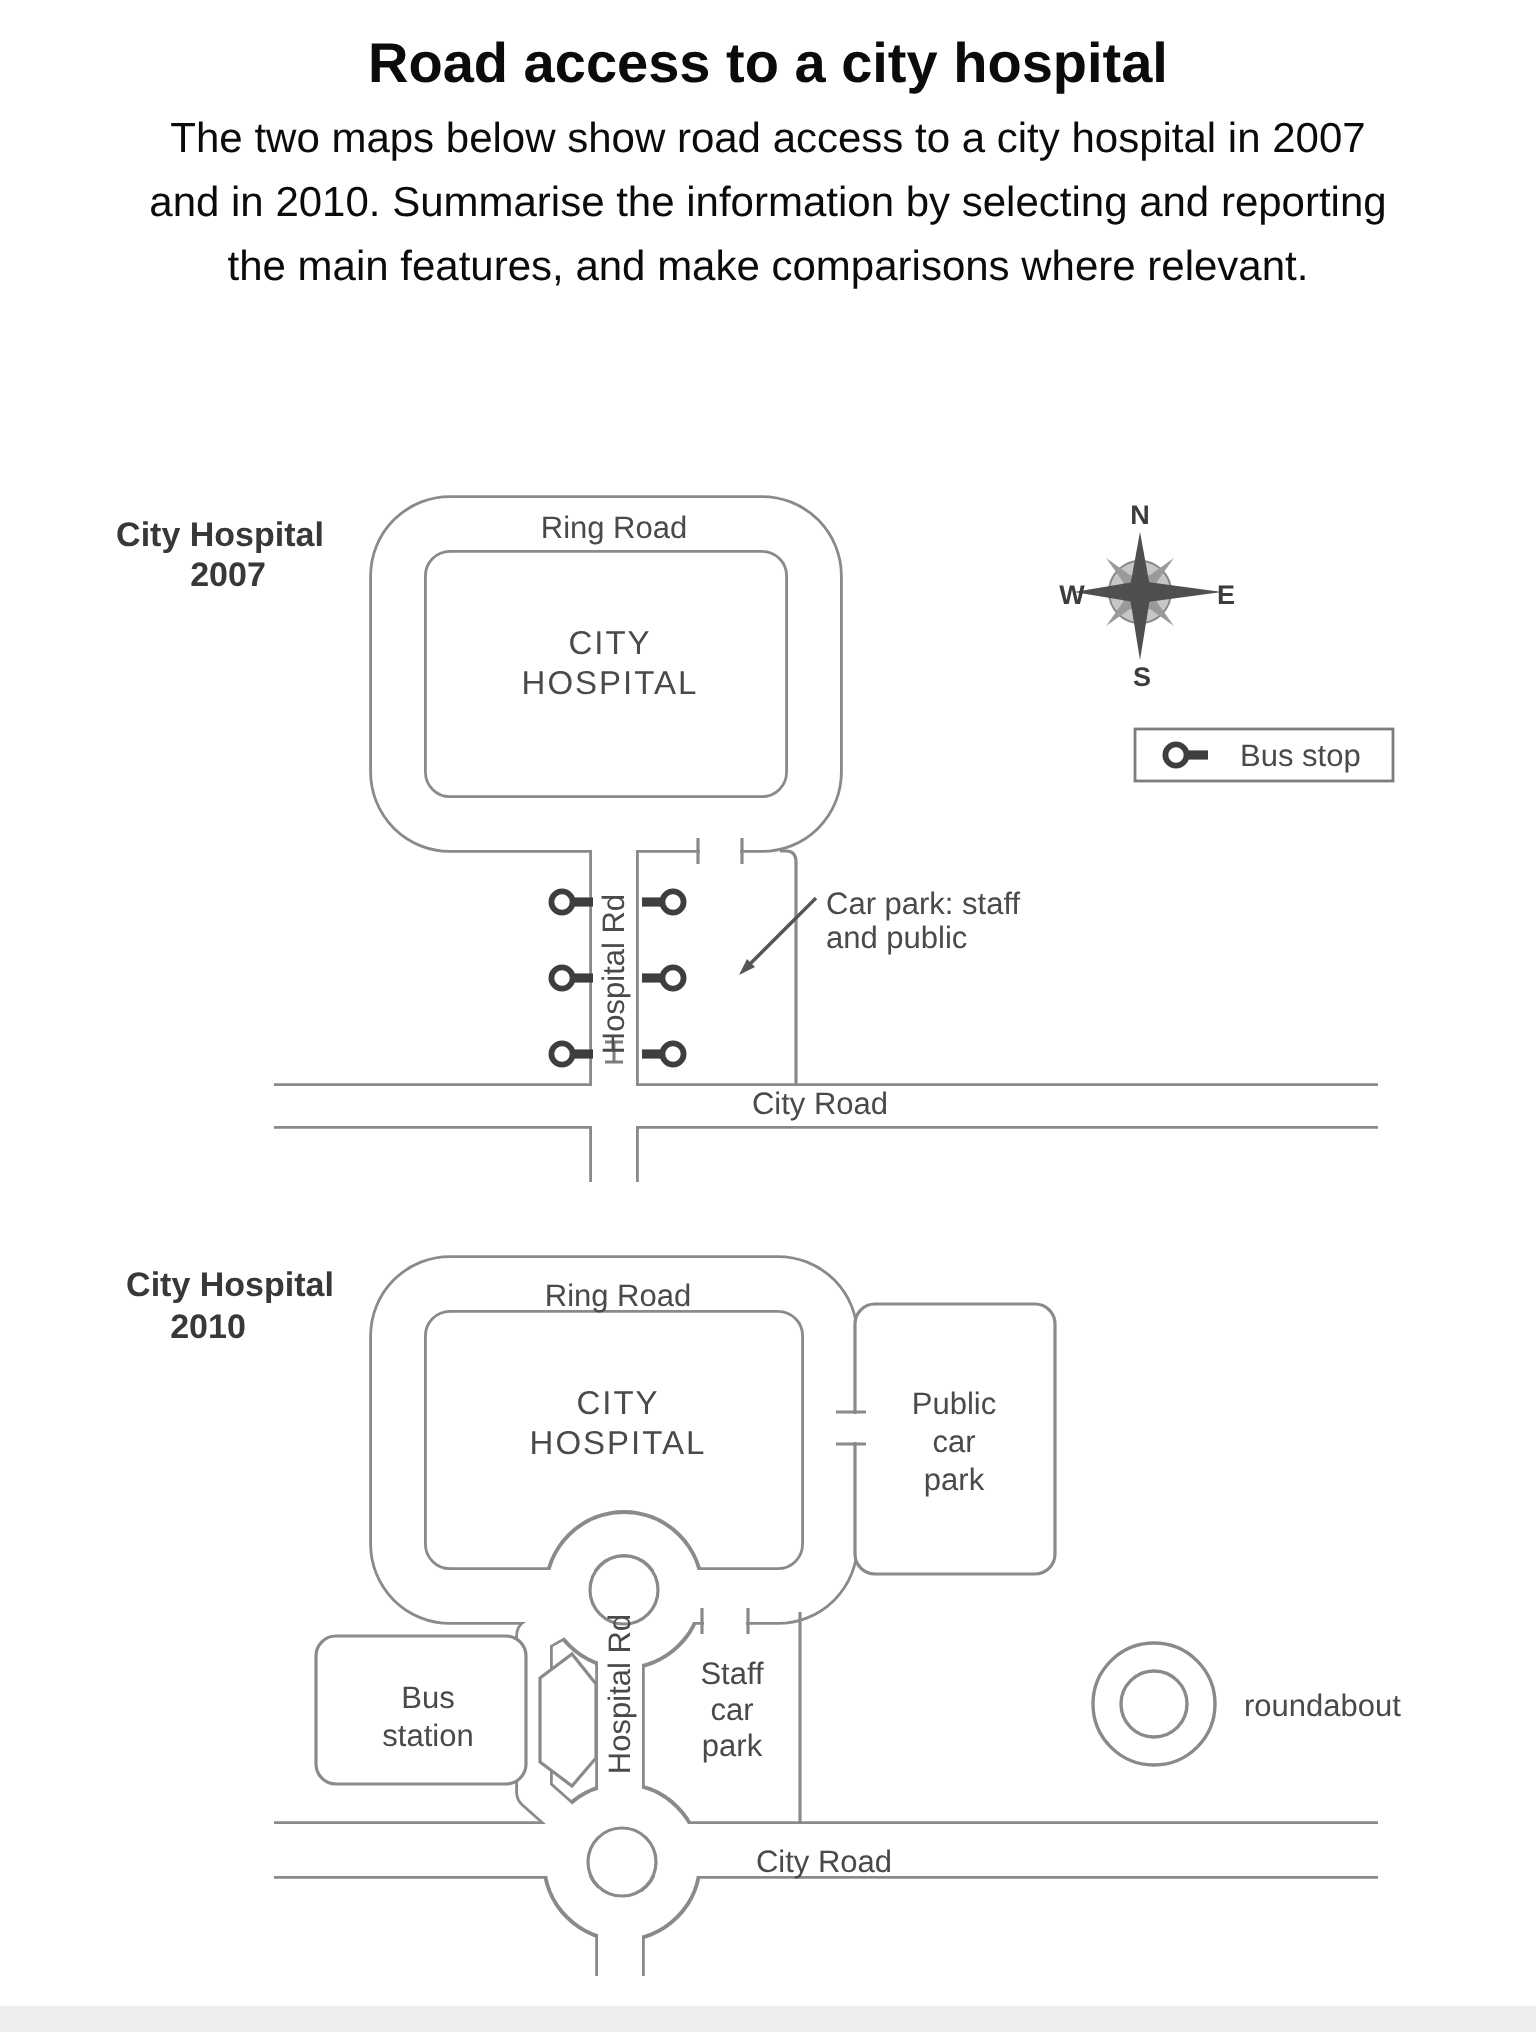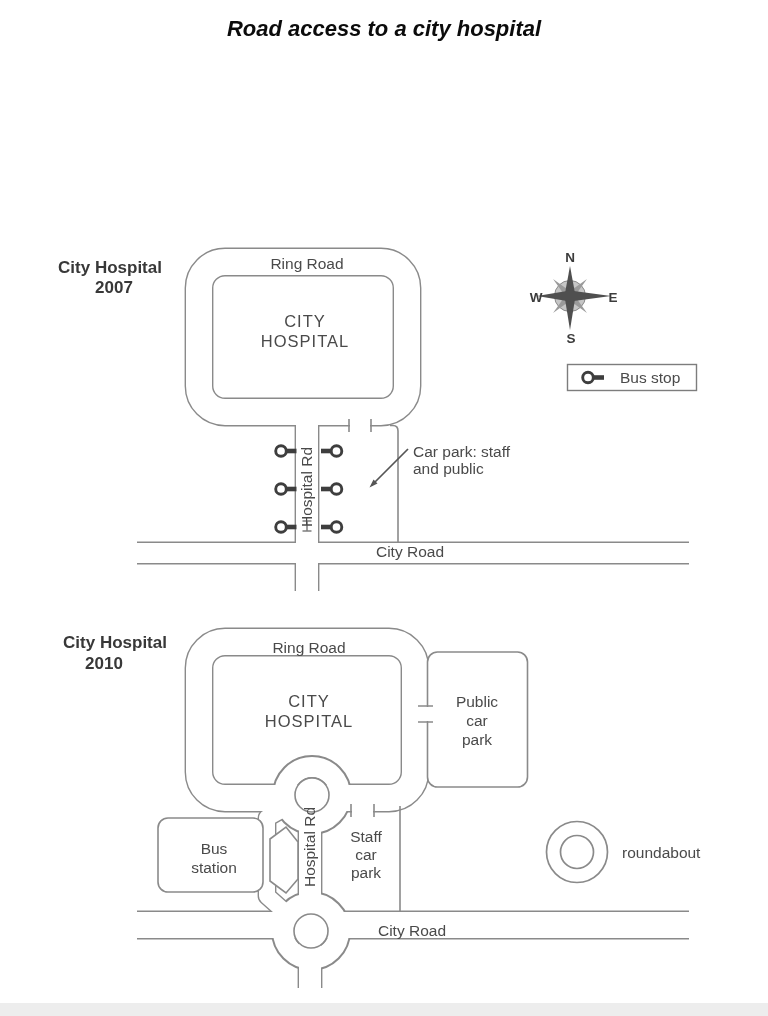--- a/index.html
+++ b/index.html
@@ -6,7 +6,7 @@
   .page{position:relative;width:768px;height:1016px;background:#fff;overflow:hidden;
         font-family:"Liberation Sans",sans-serif;}
   .hdr-title{position:absolute;top:16px;left:0;width:768px;text-align:center;
-             font-size:22px;font-weight:bold;color:#0b0b0b;font-style:italic;}
+             font-size:28px;font-weight:bold;color:#0b0b0b;}
   .hdr-desc{position:absolute;top:54px;left:74px;width:620px;text-align:center;
             font-size:21px;line-height:32px;color:#0b0b0b;}
   svg{position:absolute;left:0;top:0;}

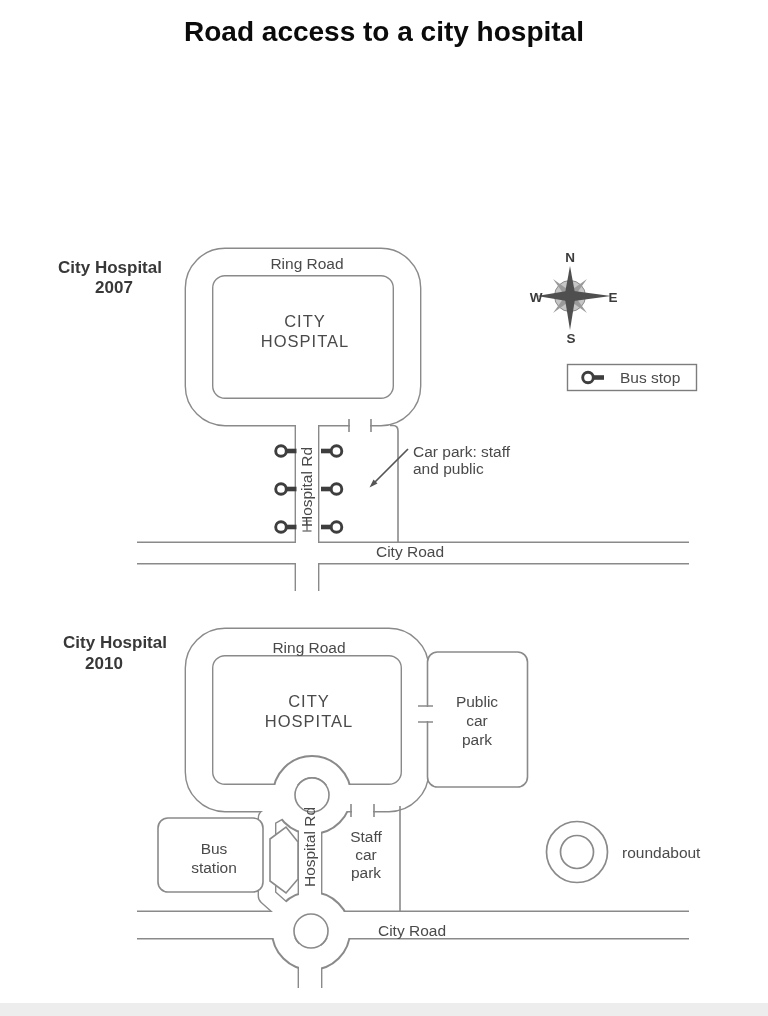--- a/index.html
+++ b/index.html
@@ -28,6 +28,7 @@
 <div class="page">
 
   <div class="hdr-title">Road access to a city hospital</div>
+  <div class="hdr-desc">The two maps below show road access to a city hospital in 2007 and in 2010. Summarise the information by selecting and reporting the main features, and make comparisons where relevant.</div>
 
   <svg width="768" height="1016" viewBox="0 0 768 1016">
 

